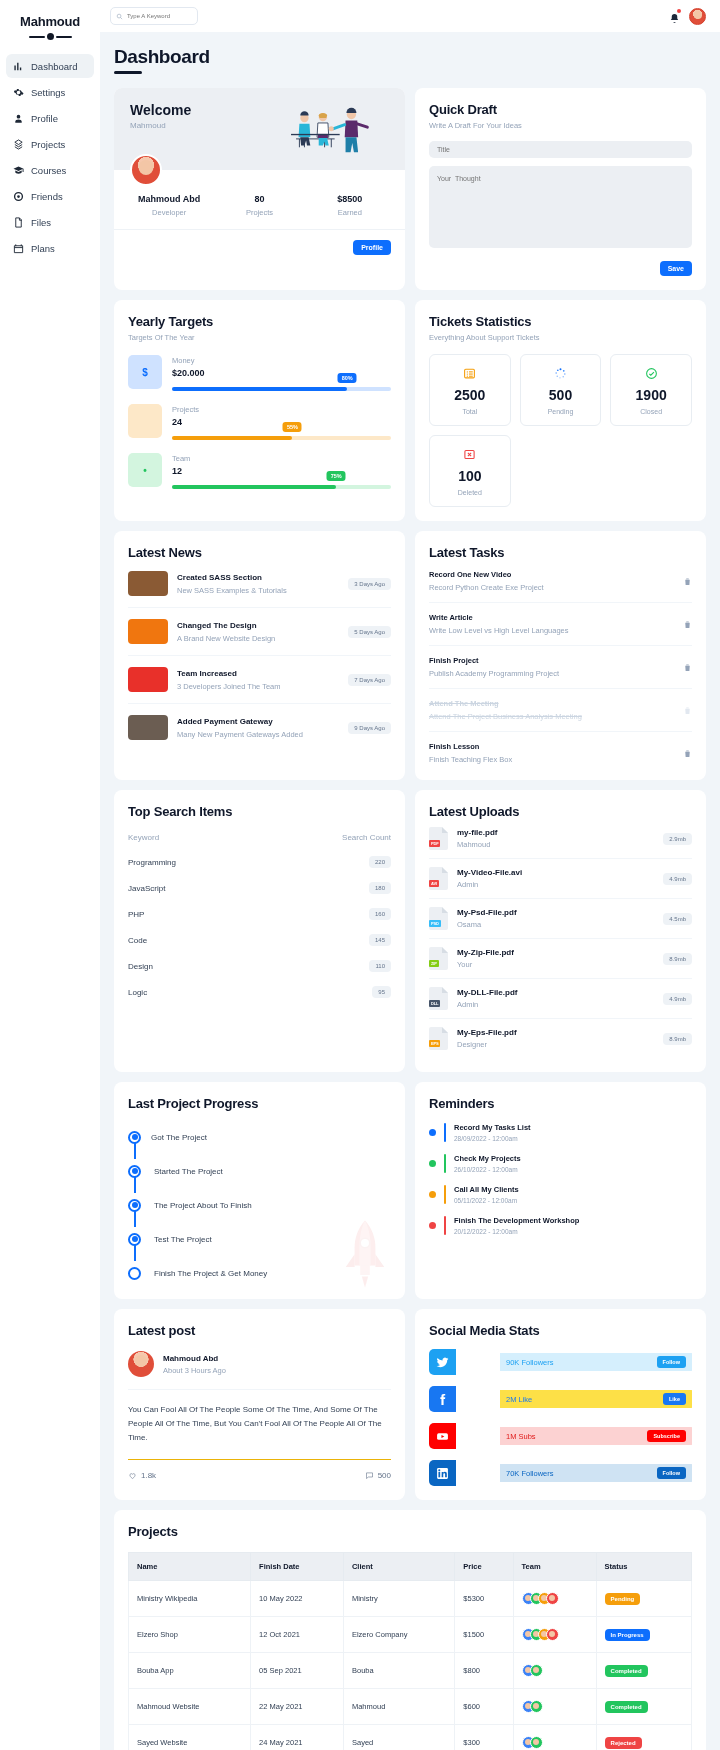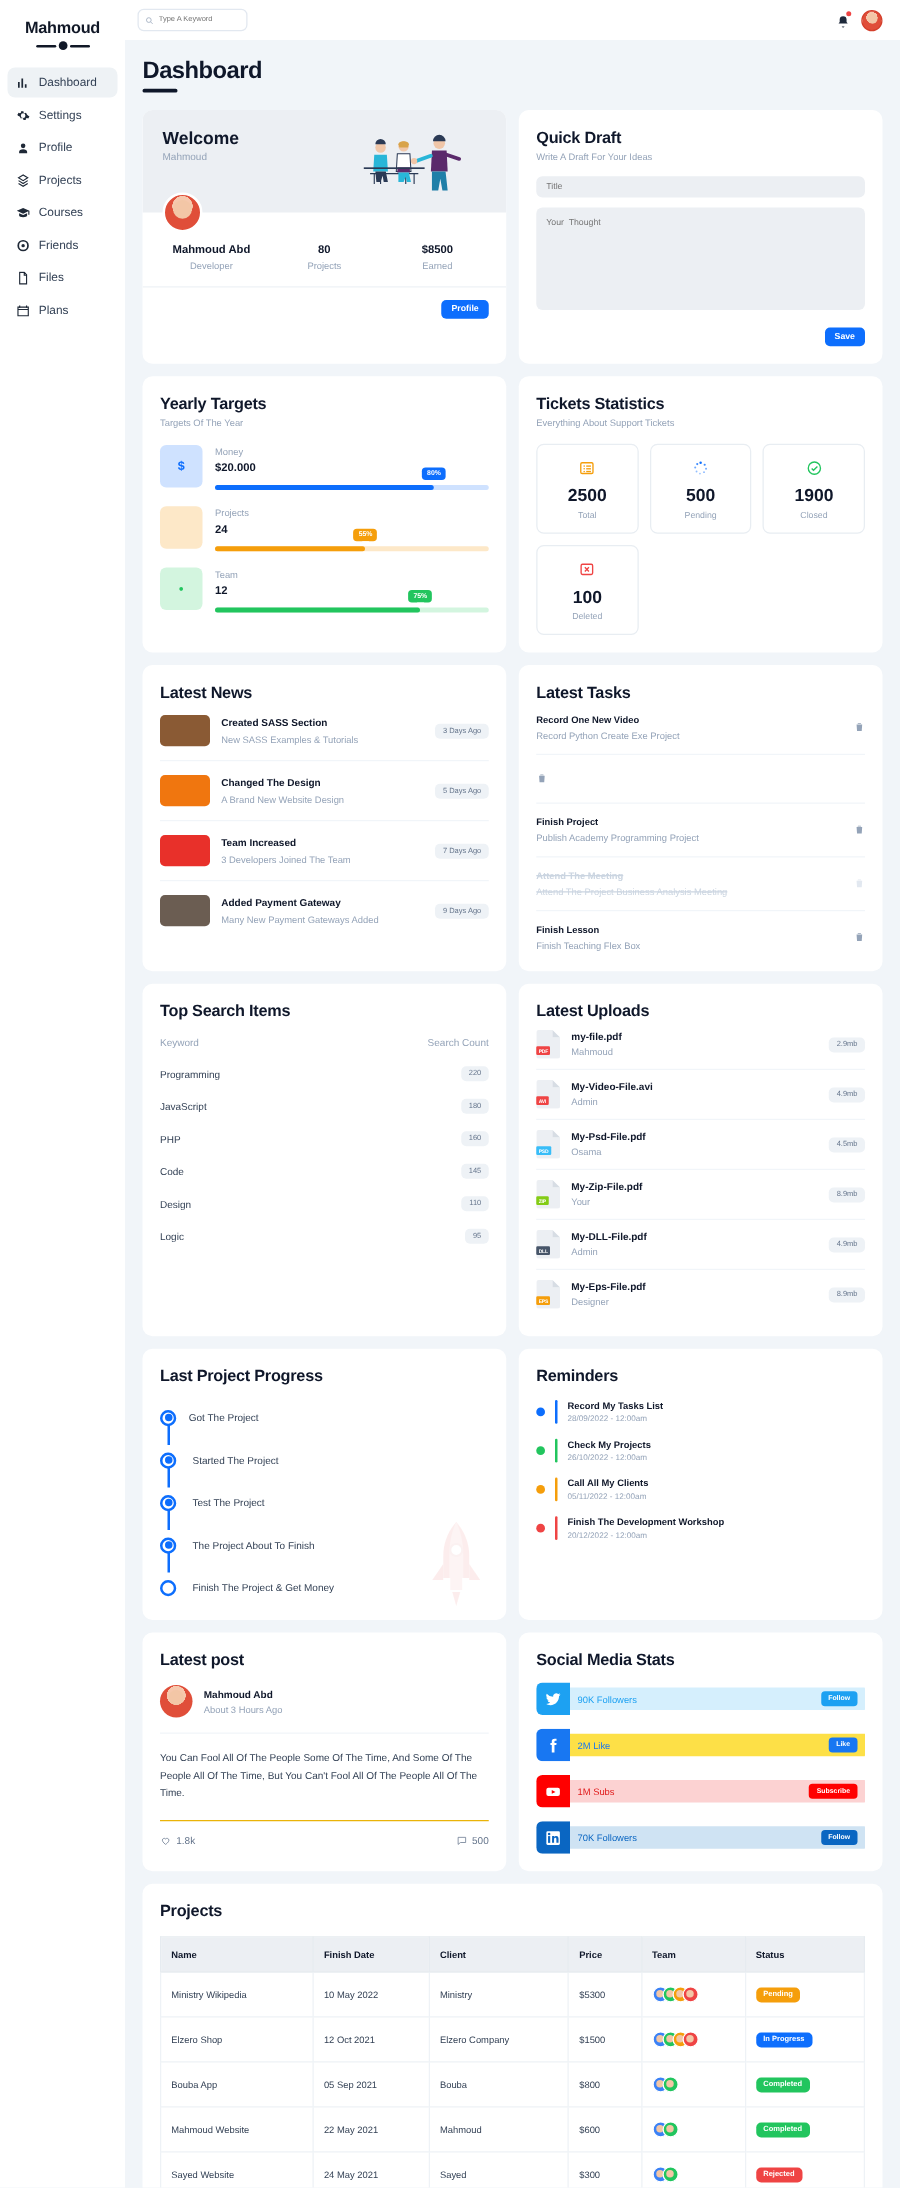--- a/index.html
+++ b/index.html
@@ -604,6 +604,10 @@
                 </svg></span>
             </div>
             <div class="task-row">
+              <div class="task-body">
+                <div class="task-h">Write Article</div>
+                <div class="task-s">Write Low Level vs High Level Languages</div>
+              </div>
               <span class="trash"><svg viewBox="0 0 24 24">
                   <path d="M6 7h12l-1 14H7zM9 4h6l1 2H8z"></path>
                 </svg></span>

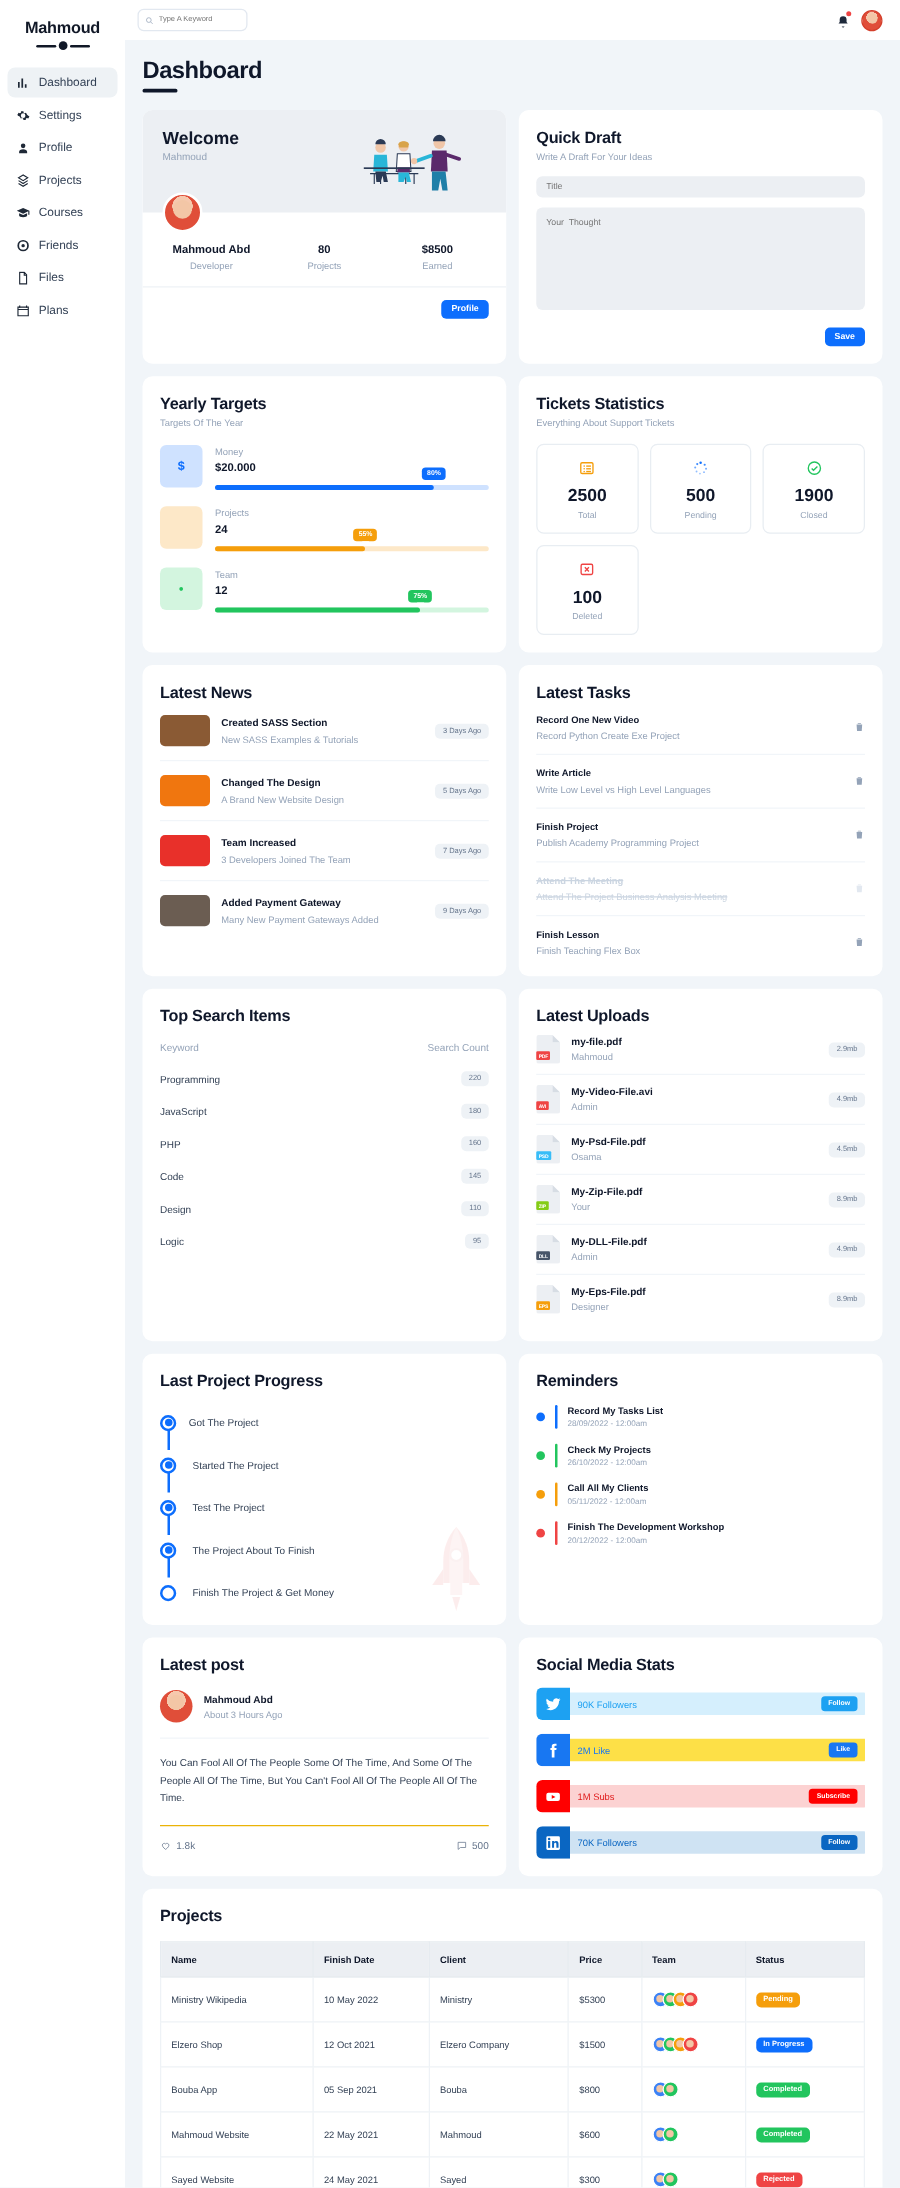--- a/index.html
+++ b/index.html
@@ -770,12 +770,12 @@
             <div class="step">
               <span class="step-dot filled"></span>
               <span class="step-line"></span>
-              <span class="step-lbl">Test The Project</span>
+              <span class="step-lbl">The Project About To Finish</span>
             </div>
             <div class="step">
               <span class="step-dot filled"></span>
               <span class="step-line"></span>
-              <span class="step-lbl">The Project About To Finish</span>
+              <span class="step-lbl">Test The Project</span>
             </div>
             <div class="step">
               <span class="step-dot"></span>

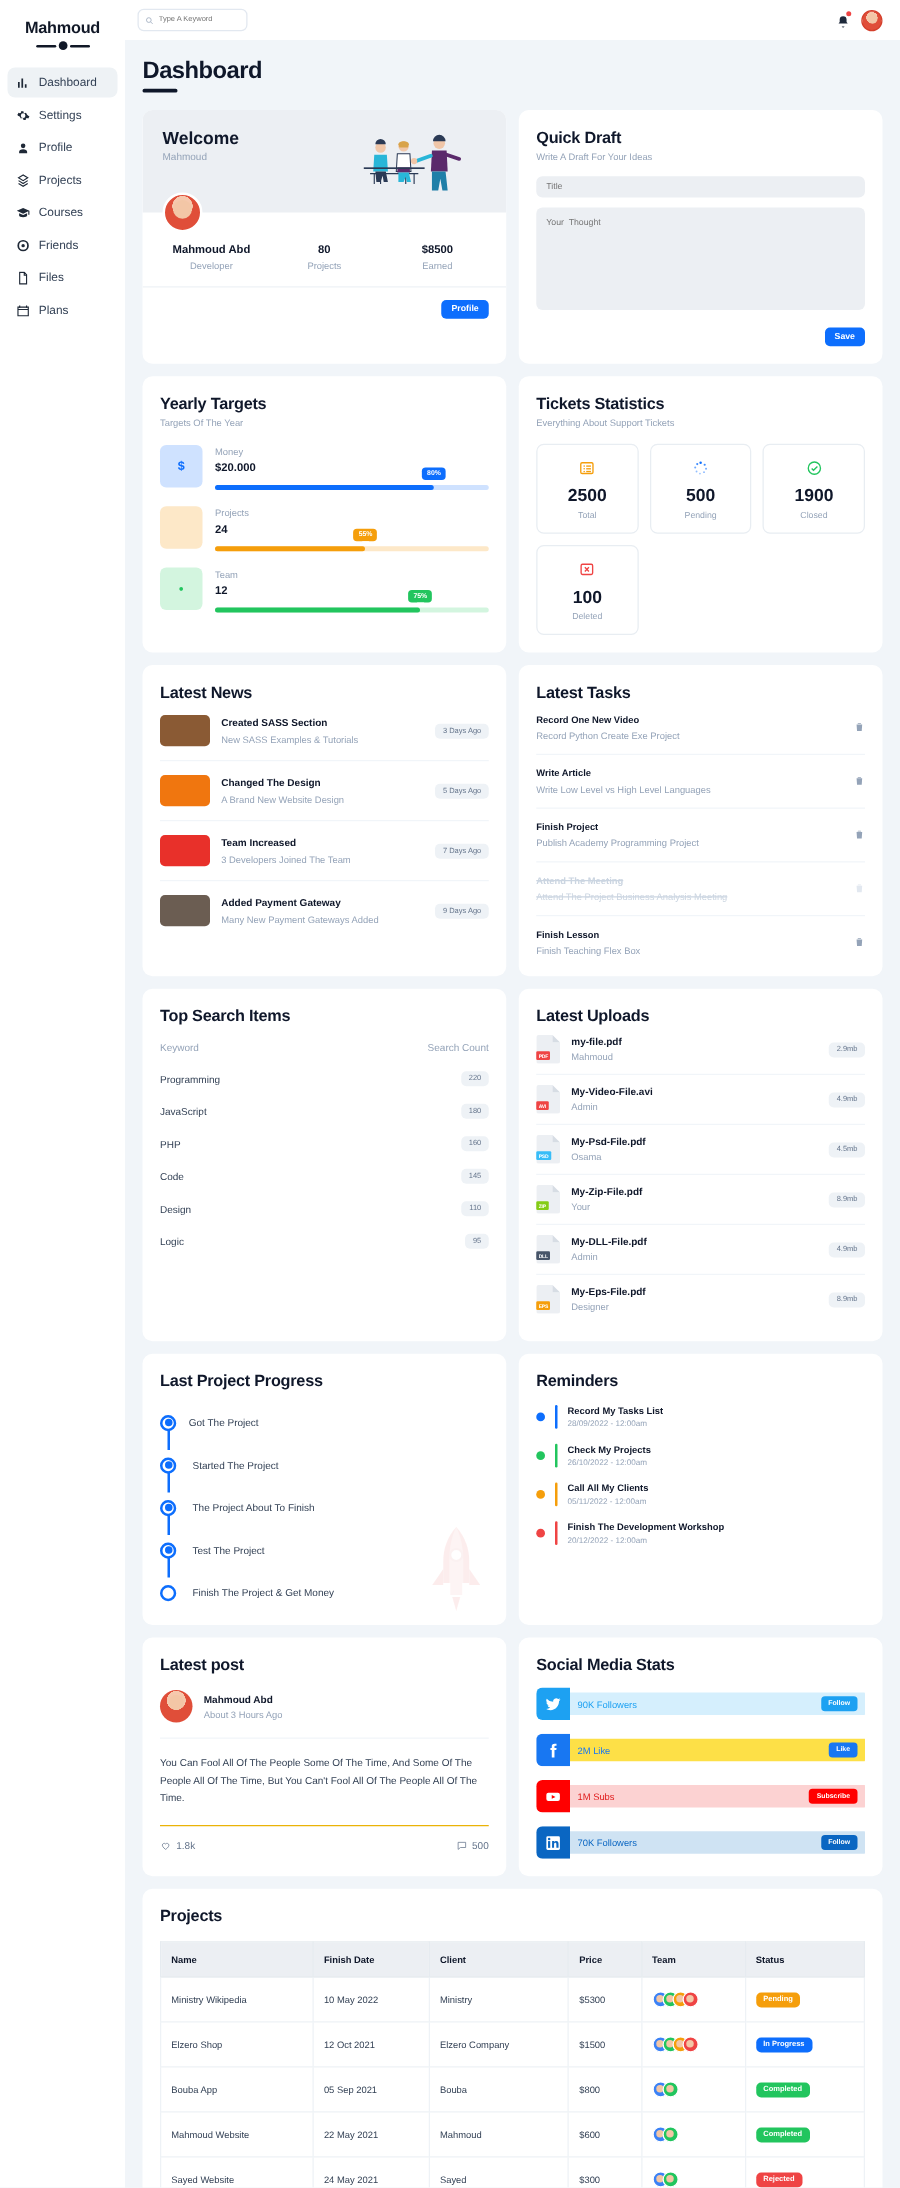--- a/index.html
+++ b/index.html
@@ -263,7 +263,7 @@
   .soc-row { display: flex; align-items: center; border-radius: 5px; overflow: hidden; margin-top: 11px; height: 26px; }
   .soc-ico { width: 27px; height: 26px; flex: 0 0 27px; display: flex; align-items: center; justify-content: center; }
   .soc-ico svg { width: 13px; height: 13px; fill: #fff; }
-  .soc-body { flex: 1; height: 18px; display: flex; align-items: center; justify-content: space-between; padding: 0 6px; }
+  .soc-body { flex: 1; height: 18px; display: flex; align-items: center; justify-content: space-between; padding: 0 6px; margin-left: 44px; }
   .soc-txt { font-size: 7.5px; }
   .soc-btn { font-size: 5.5px; font-weight: bold; color: #fff; padding: 3px 6px; border-radius: 3px; border: 0; cursor: pointer; font-family: "Liberation Sans", sans-serif; }
 

